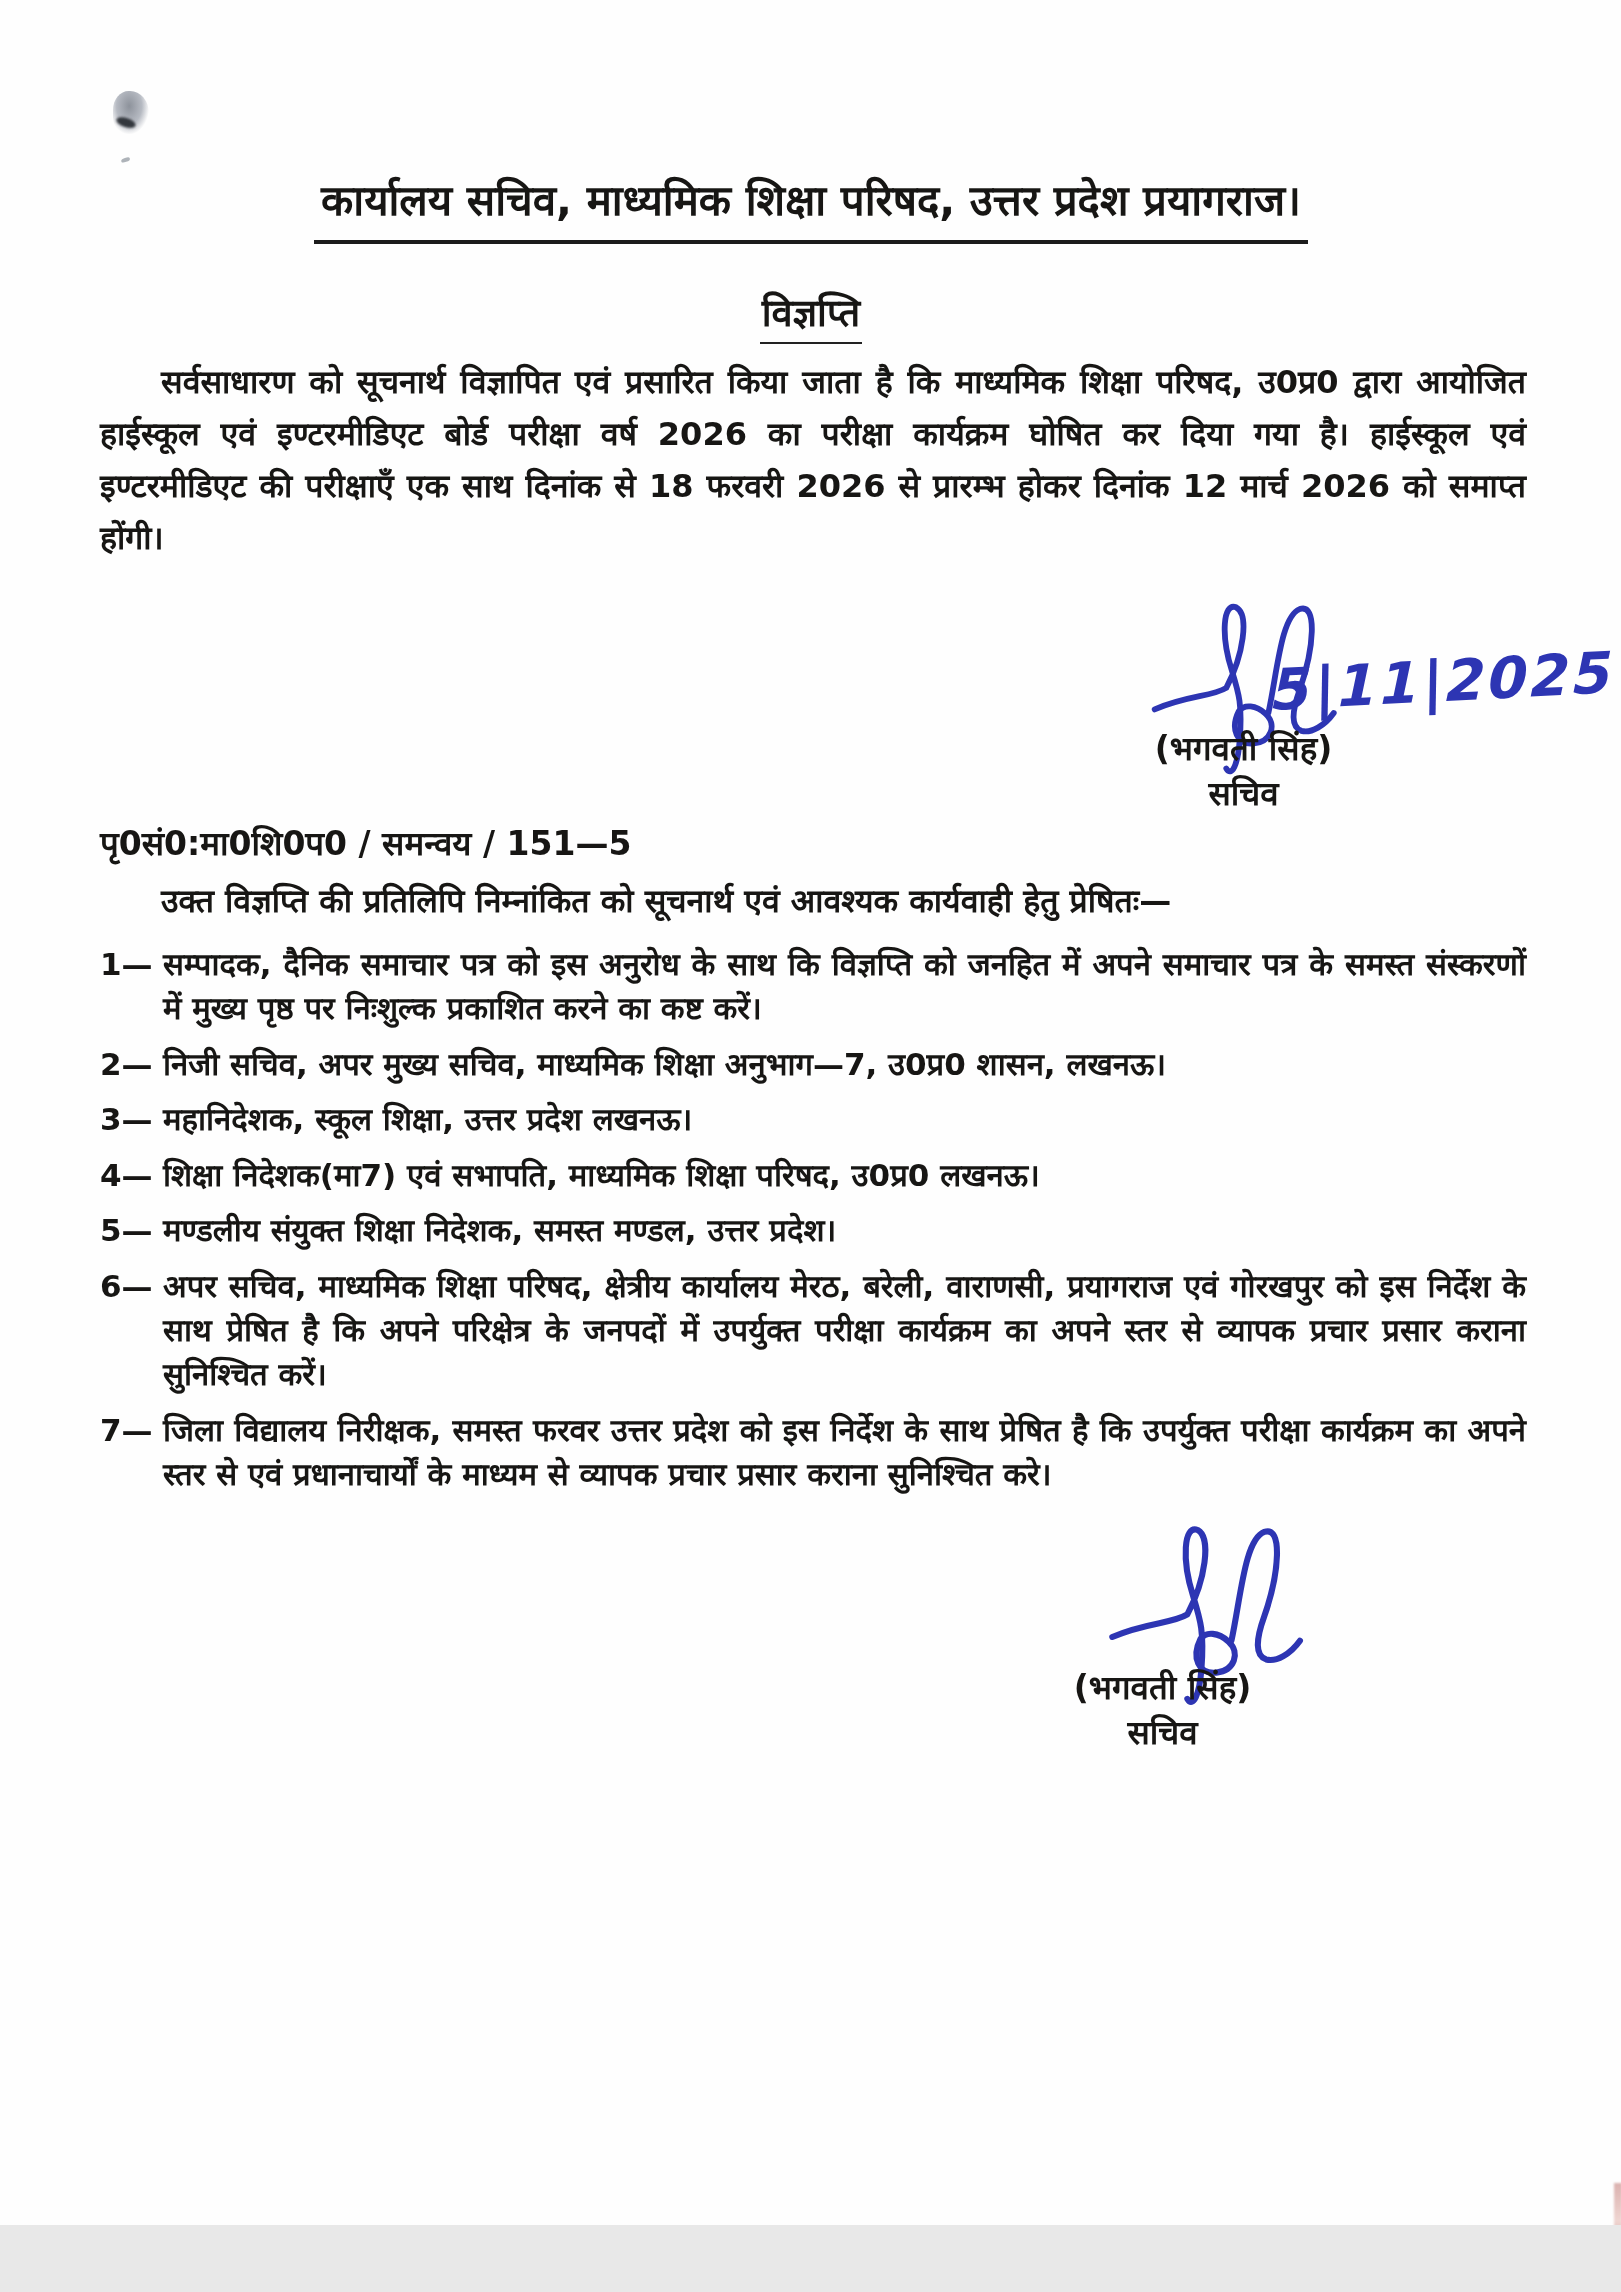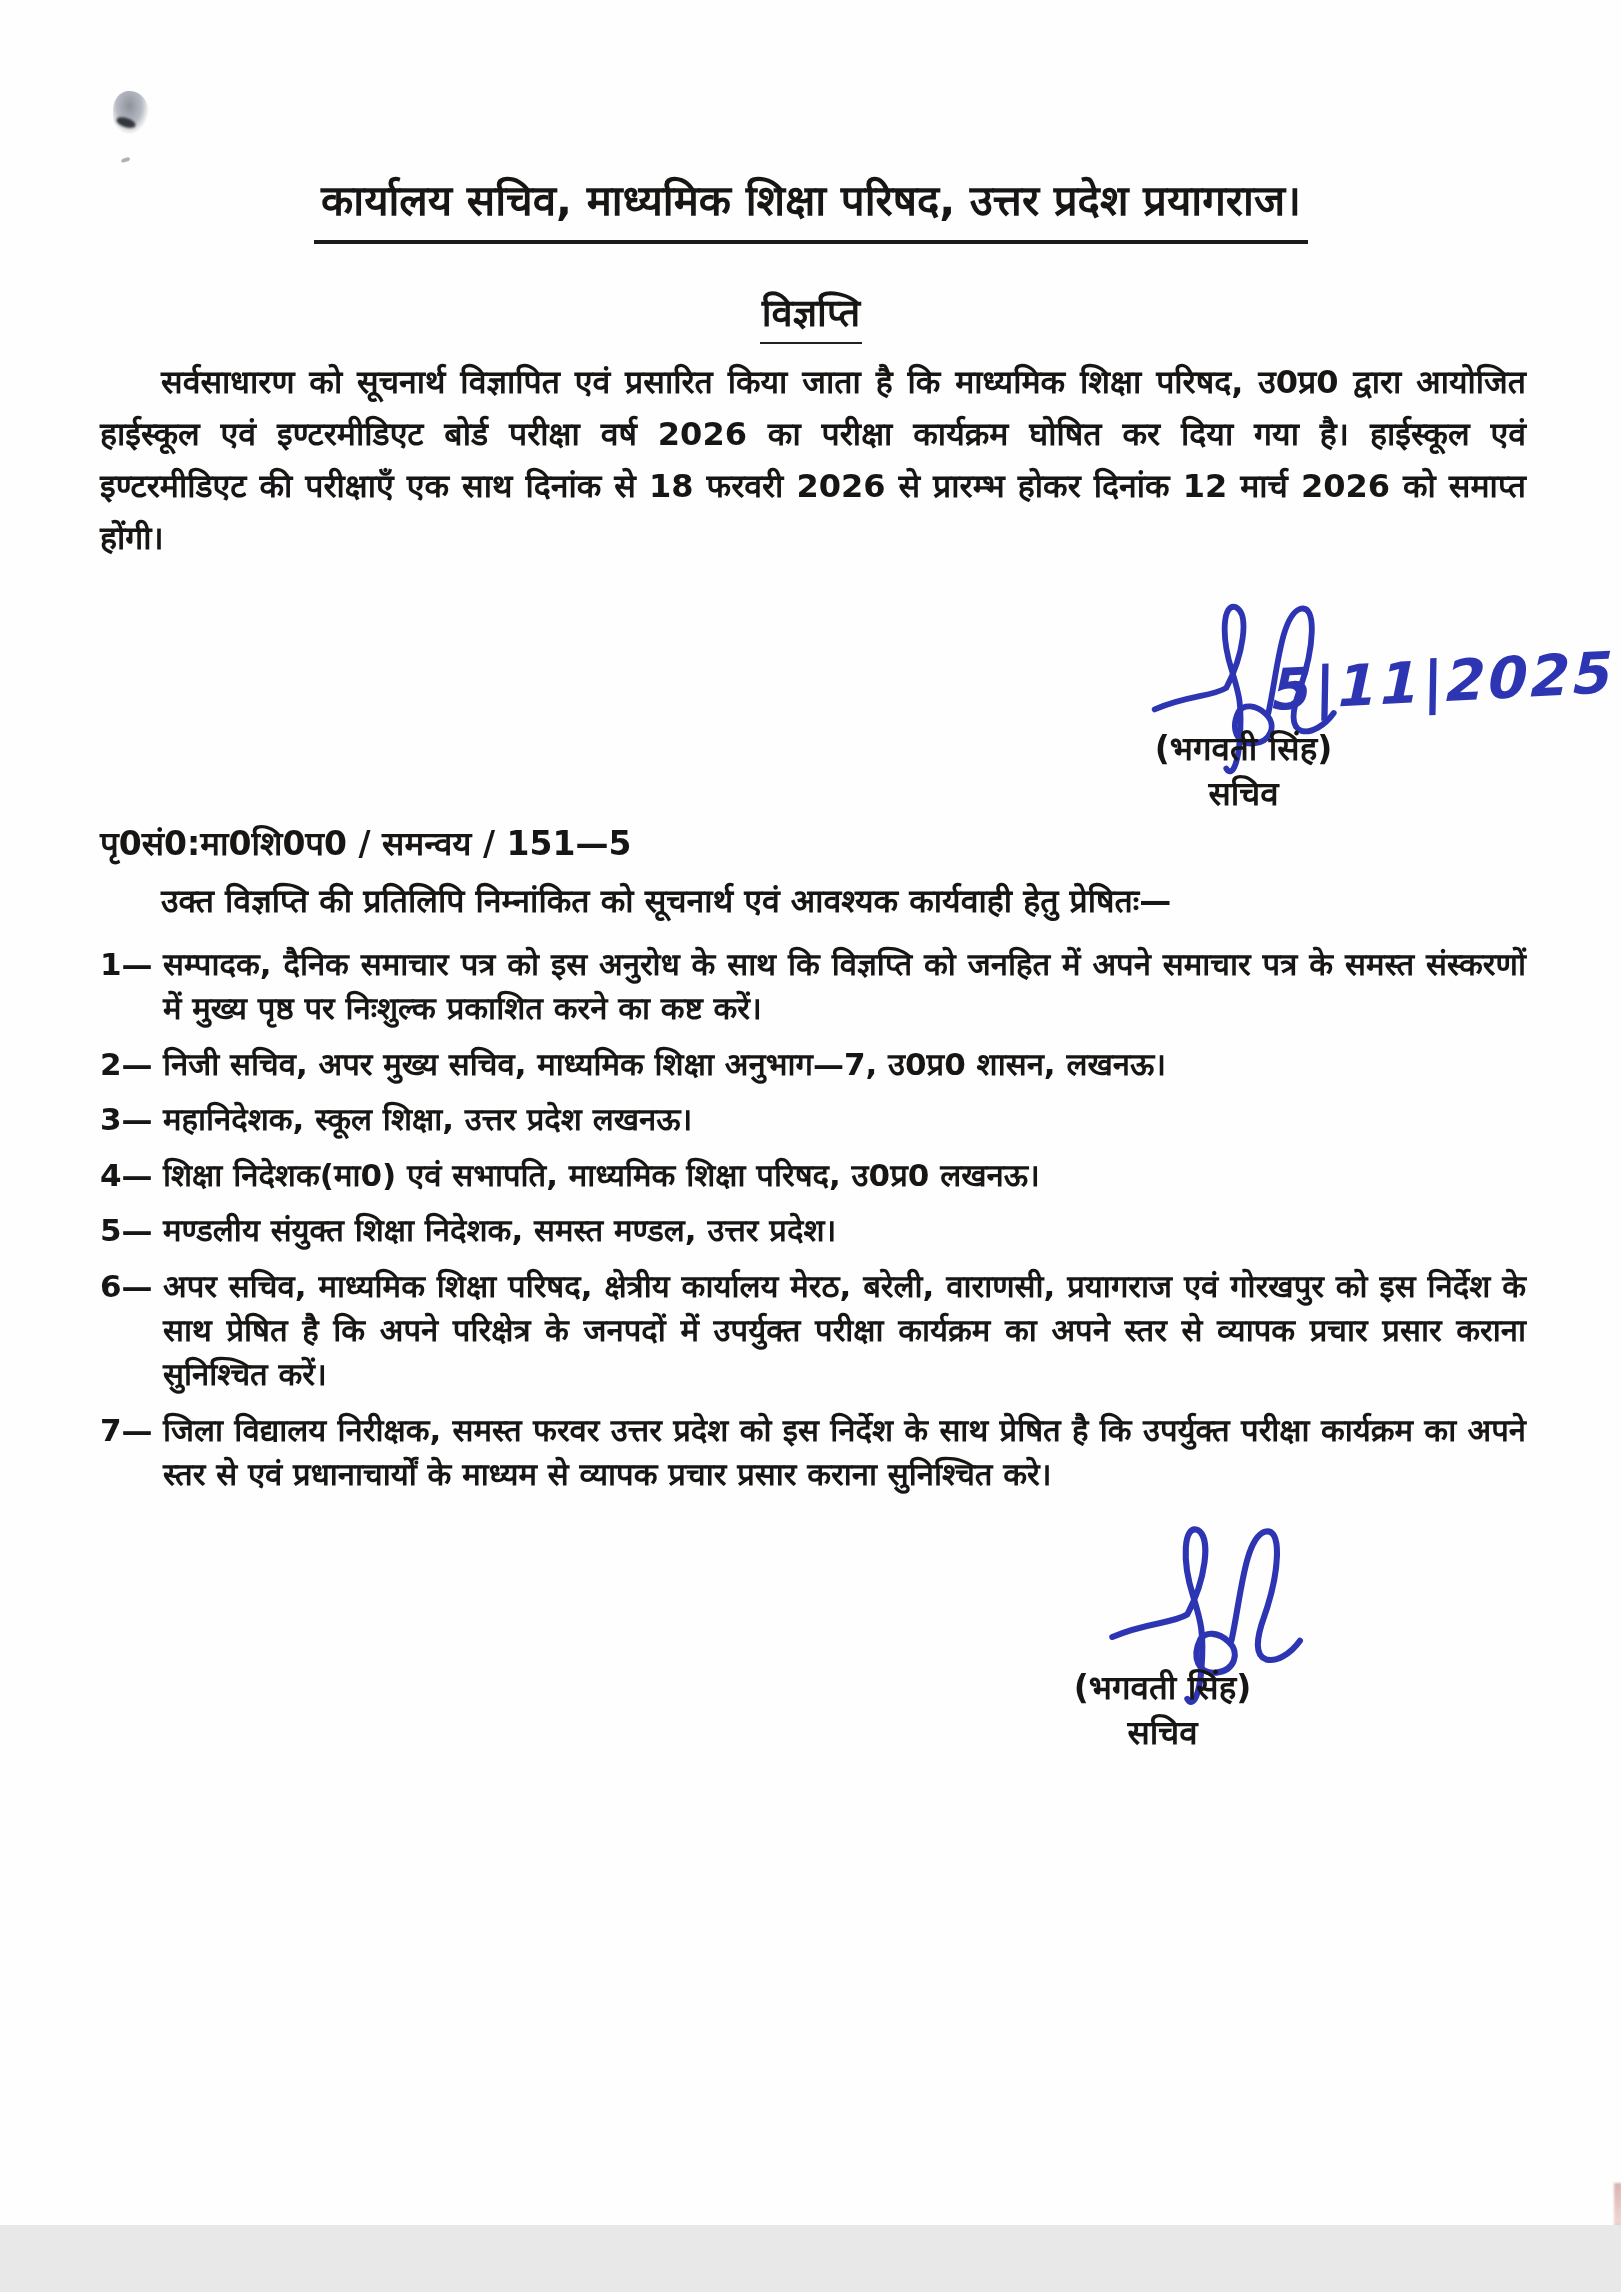--- a/index.html
+++ b/index.html
@@ -142,7 +142,7 @@
     </div>
     <div class="dist-item">
       <span class="num">4—</span>
-      <span class="txt">शिक्षा निदेशक(मा0) एवं सभापति, माध्यमिक शिक्षा परिषद, उ0प्र0 लखनऊ।</span>
+      <span class="txt">शिक्षा निदेशक(मा7) एवं सभापति, माध्यमिक शिक्षा परिषद, उ0प्र0 लखनऊ।</span>
     </div>
     <div class="dist-item">
       <span class="num">5—</span>

